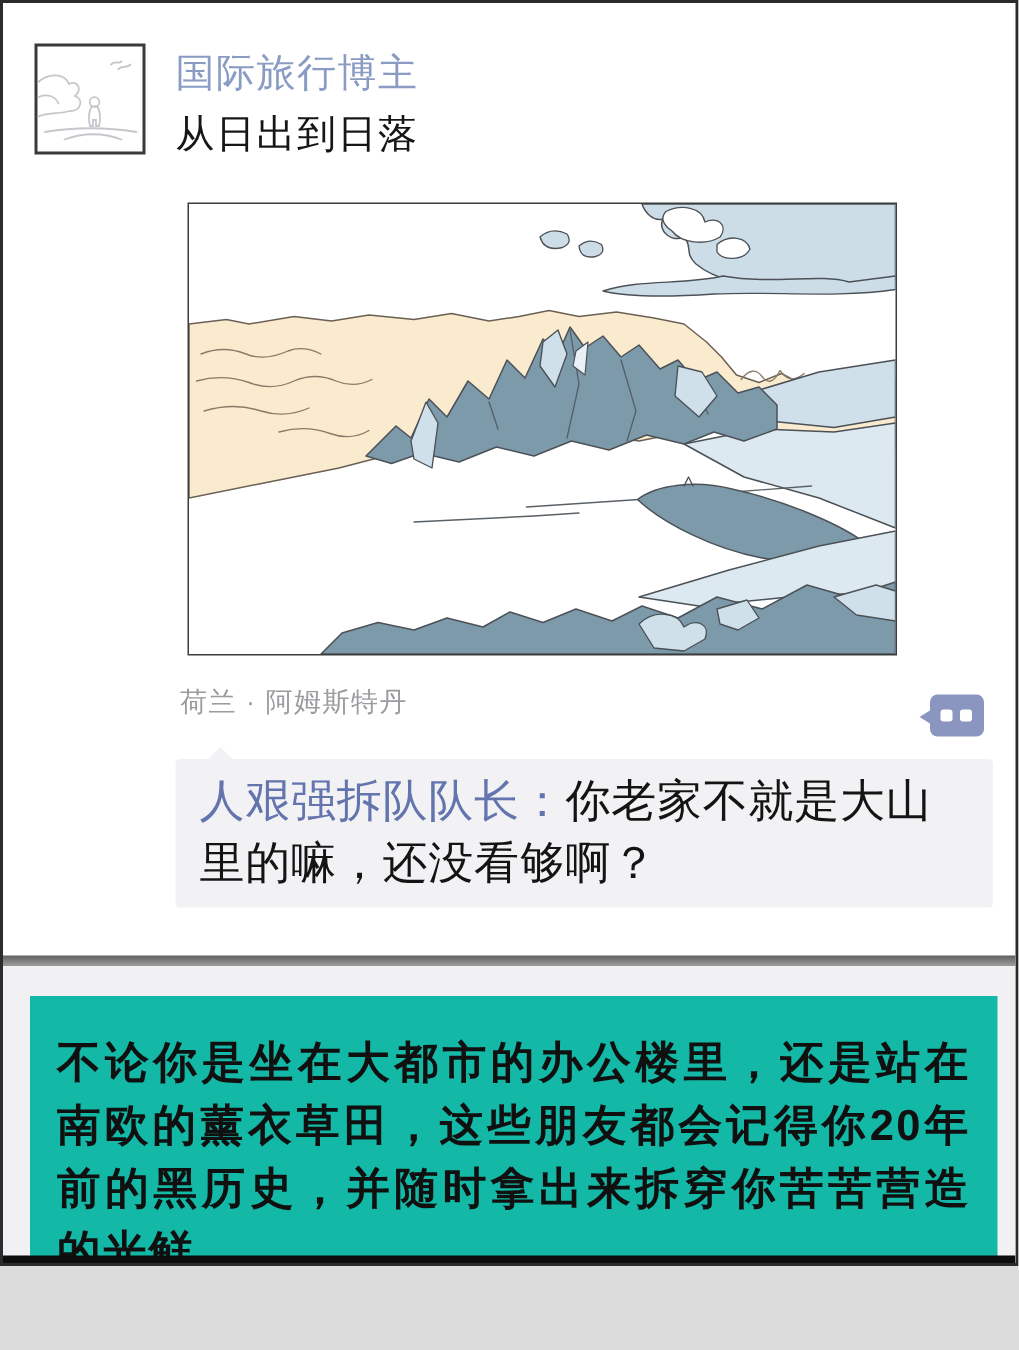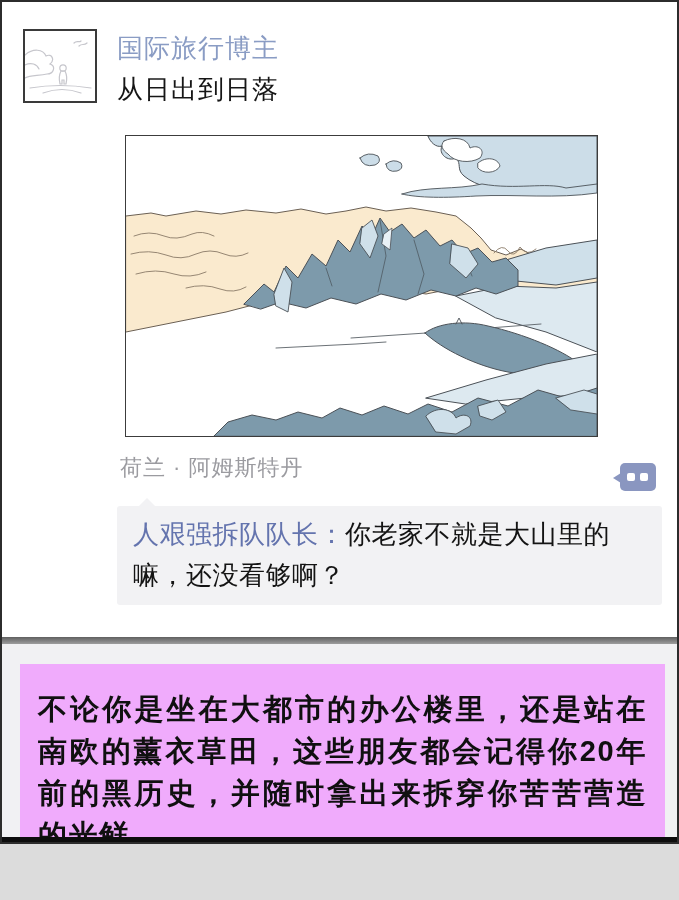--- a/index.html
+++ b/index.html
@@ -29,7 +29,7 @@
   .illustration svg{display:block;}
   
   .location{
-    position:absolute;left:118px;top:452px;font-size:22px;line-height:28px;
+    position:absolute;left:118px;top:452px;font-size:18px;line-height:28px;
     color:#9b9ba0;letter-spacing:1px;
   }
   .comment-btn{

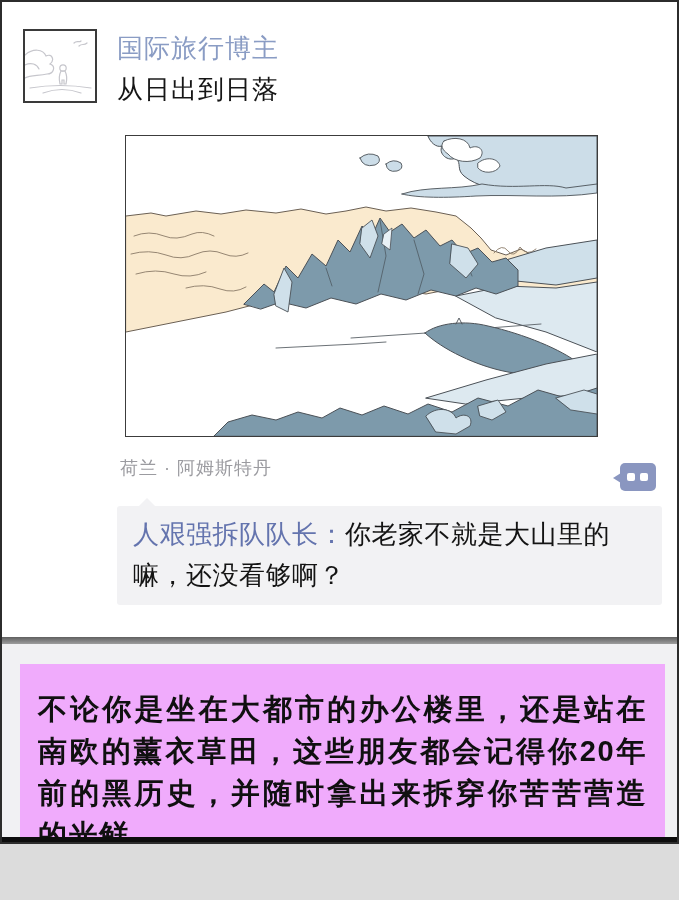--- a/index.html
+++ b/index.html
@@ -50,7 +50,7 @@
   .comment-bubble{
     position:absolute;left:115px;top:504px;width:545px;height:99px;
     background:#f2f2f4;border-radius:3px;box-sizing:border-box;
-    padding:8px 14px 0 16px;font-size:26px;line-height:41px;color:#141414;
+    padding:8px 14px 0 16px;font-size:30px;line-height:41px;color:#141414;
     letter-spacing:0.5px;
   }
   .comment-bubble .bubble-tail{

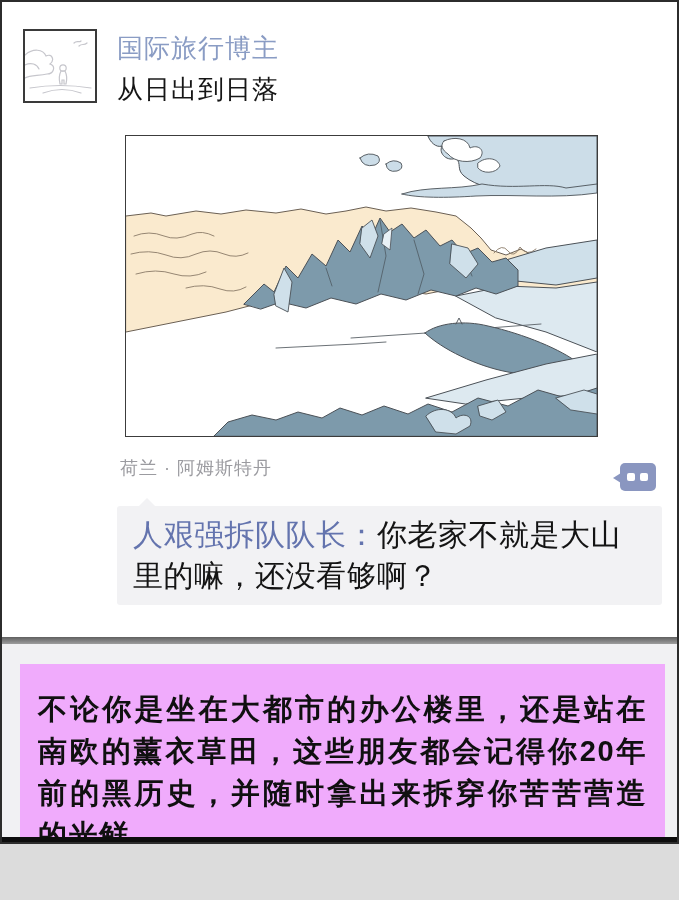--- a/index.html
+++ b/index.html
@@ -69,7 +69,7 @@
   }
   .caption-card{
     position:absolute;left:18px;top:20px;width:645px;height:216px;
-    background:#f0abfc;box-sizing:border-box;padding:24px 18px 0 18px;
+    background:#14b8a6;box-sizing:border-box;padding:24px 18px 0 18px;
   }
   .caption-text{
     font-size:29px;line-height:42px;font-weight:bold;color:#101010;

